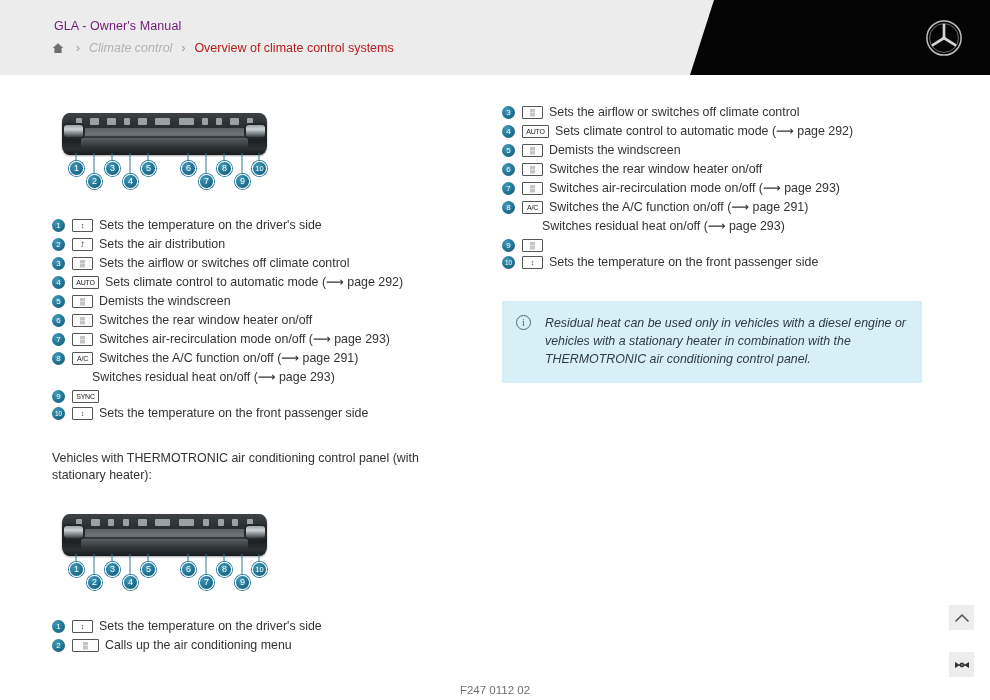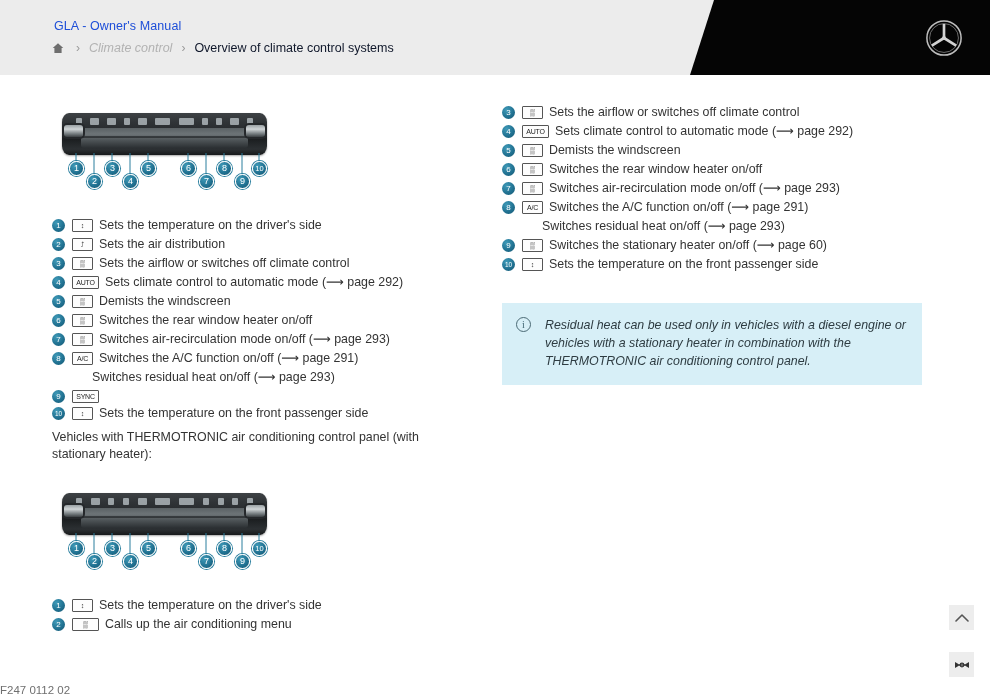--- a/index.html
+++ b/index.html
@@ -37,7 +37,7 @@
   }
   .manual-title {
     position: absolute; left: 54px; top: 19px;
-    font-size: 12.5px; color: #1d4ed8; letter-spacing: .1px;
+    font-size: 12.5px; color: #701a75; letter-spacing: .1px;
   }
   .breadcrumb {
     position: absolute; left: 52px; top: 41px;

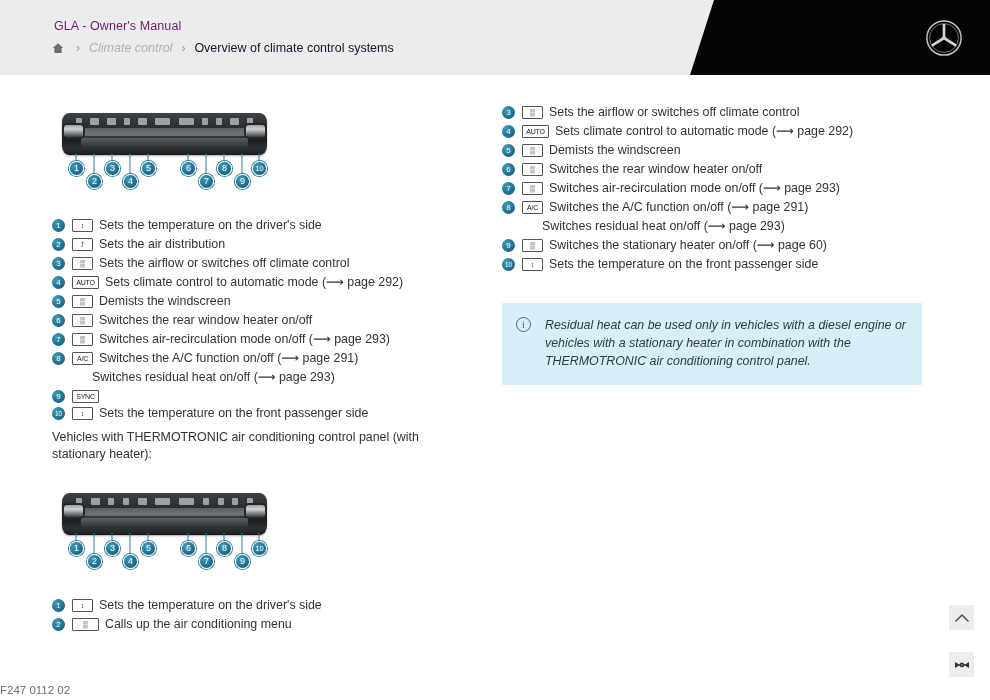--- a/index.html
+++ b/index.html
@@ -49,7 +49,7 @@
     color: #9a9a9a; font-size: 12px; margin: 0 9px; line-height: 1;
   }
   .crumb-muted { color: #b2b2b2; font-style: italic; }
-  .crumb-current { color: #0f172a; text-align: center; }
+  .crumb-current { color: #b91c1c; text-align: center; }
 
   
   .col-left  { position: absolute; left: 52px;  top: 96px; width: 420px; }

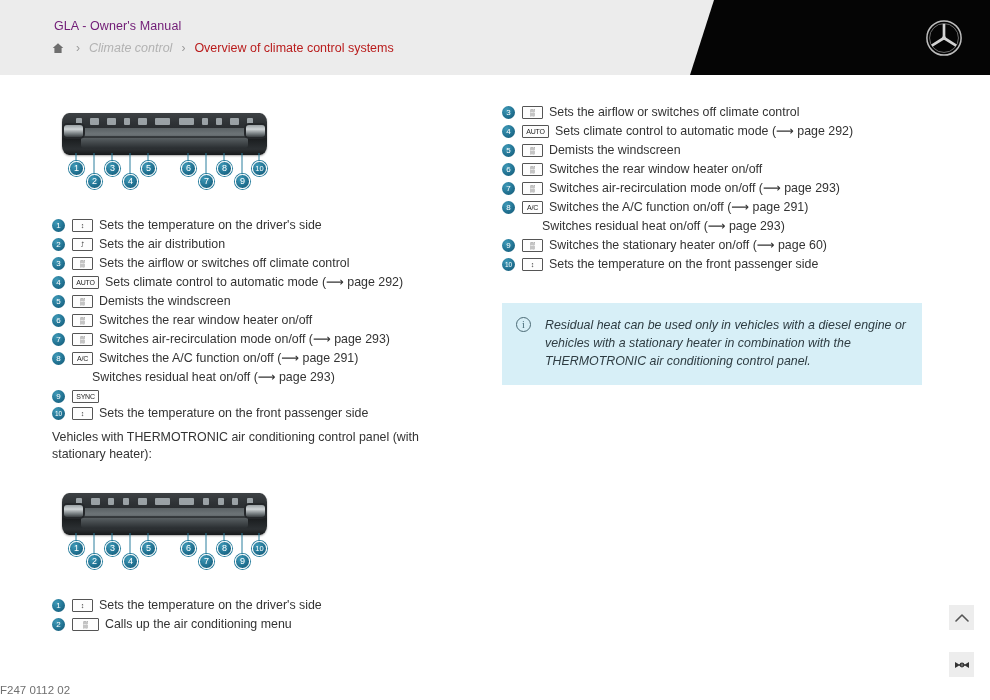--- a/index.html
+++ b/index.html
@@ -428,7 +428,6 @@
       <div class="legend-row">
         <span class="num">9</span>
         <span class="btn-ic">▒</span>
-        <span class="legend-text">Switches the stationary heater on/off (⟶ page 60)</span>
       </div>
 
       <div class="legend-row">

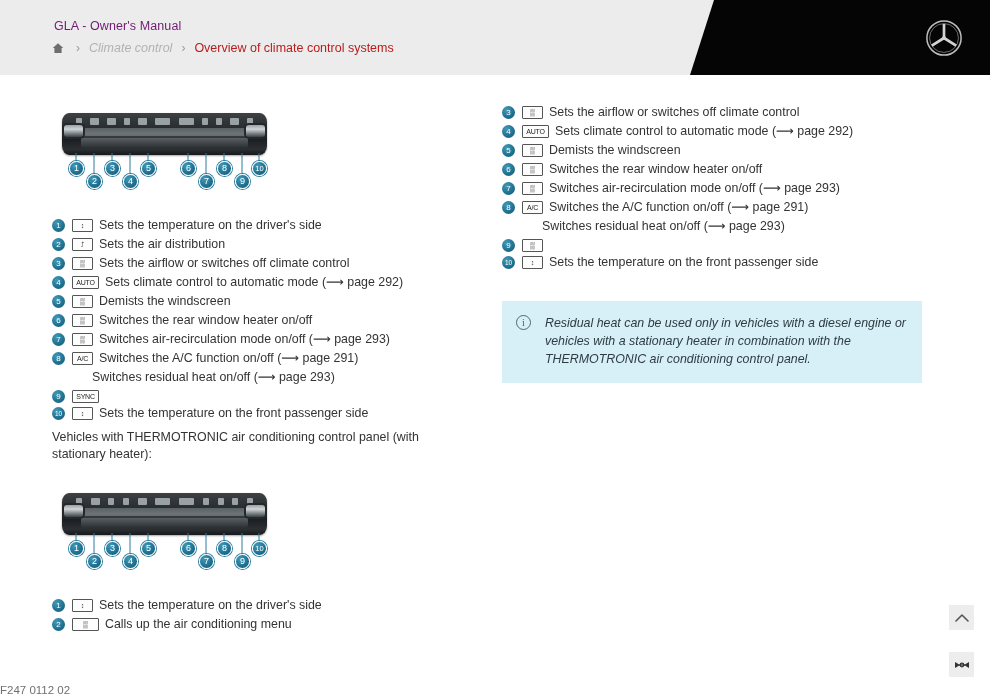--- a/index.html
+++ b/index.html
@@ -142,7 +142,7 @@
   }
   .para {
     font-size: 12.4px; color: #333; line-height: 17px;
-    margin-top: 7px; width: 415px;
+    margin-top: 28px; width: 415px;
   }
 
   

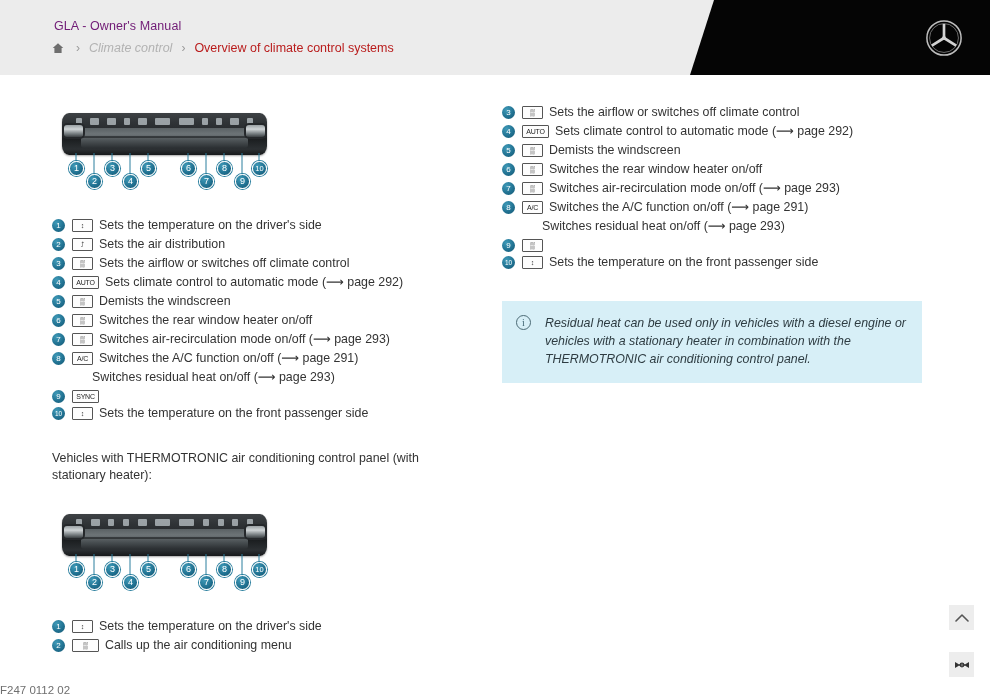--- a/index.html
+++ b/index.html
@@ -165,7 +165,7 @@
   
   .footer-code {
     position: absolute; left: 0; right: 0; bottom: 4px;
-    font-size: 11.5px; color: #6f6f6f;
+    text-align: center; font-size: 11.5px; color: #6f6f6f;
   }
 
   

